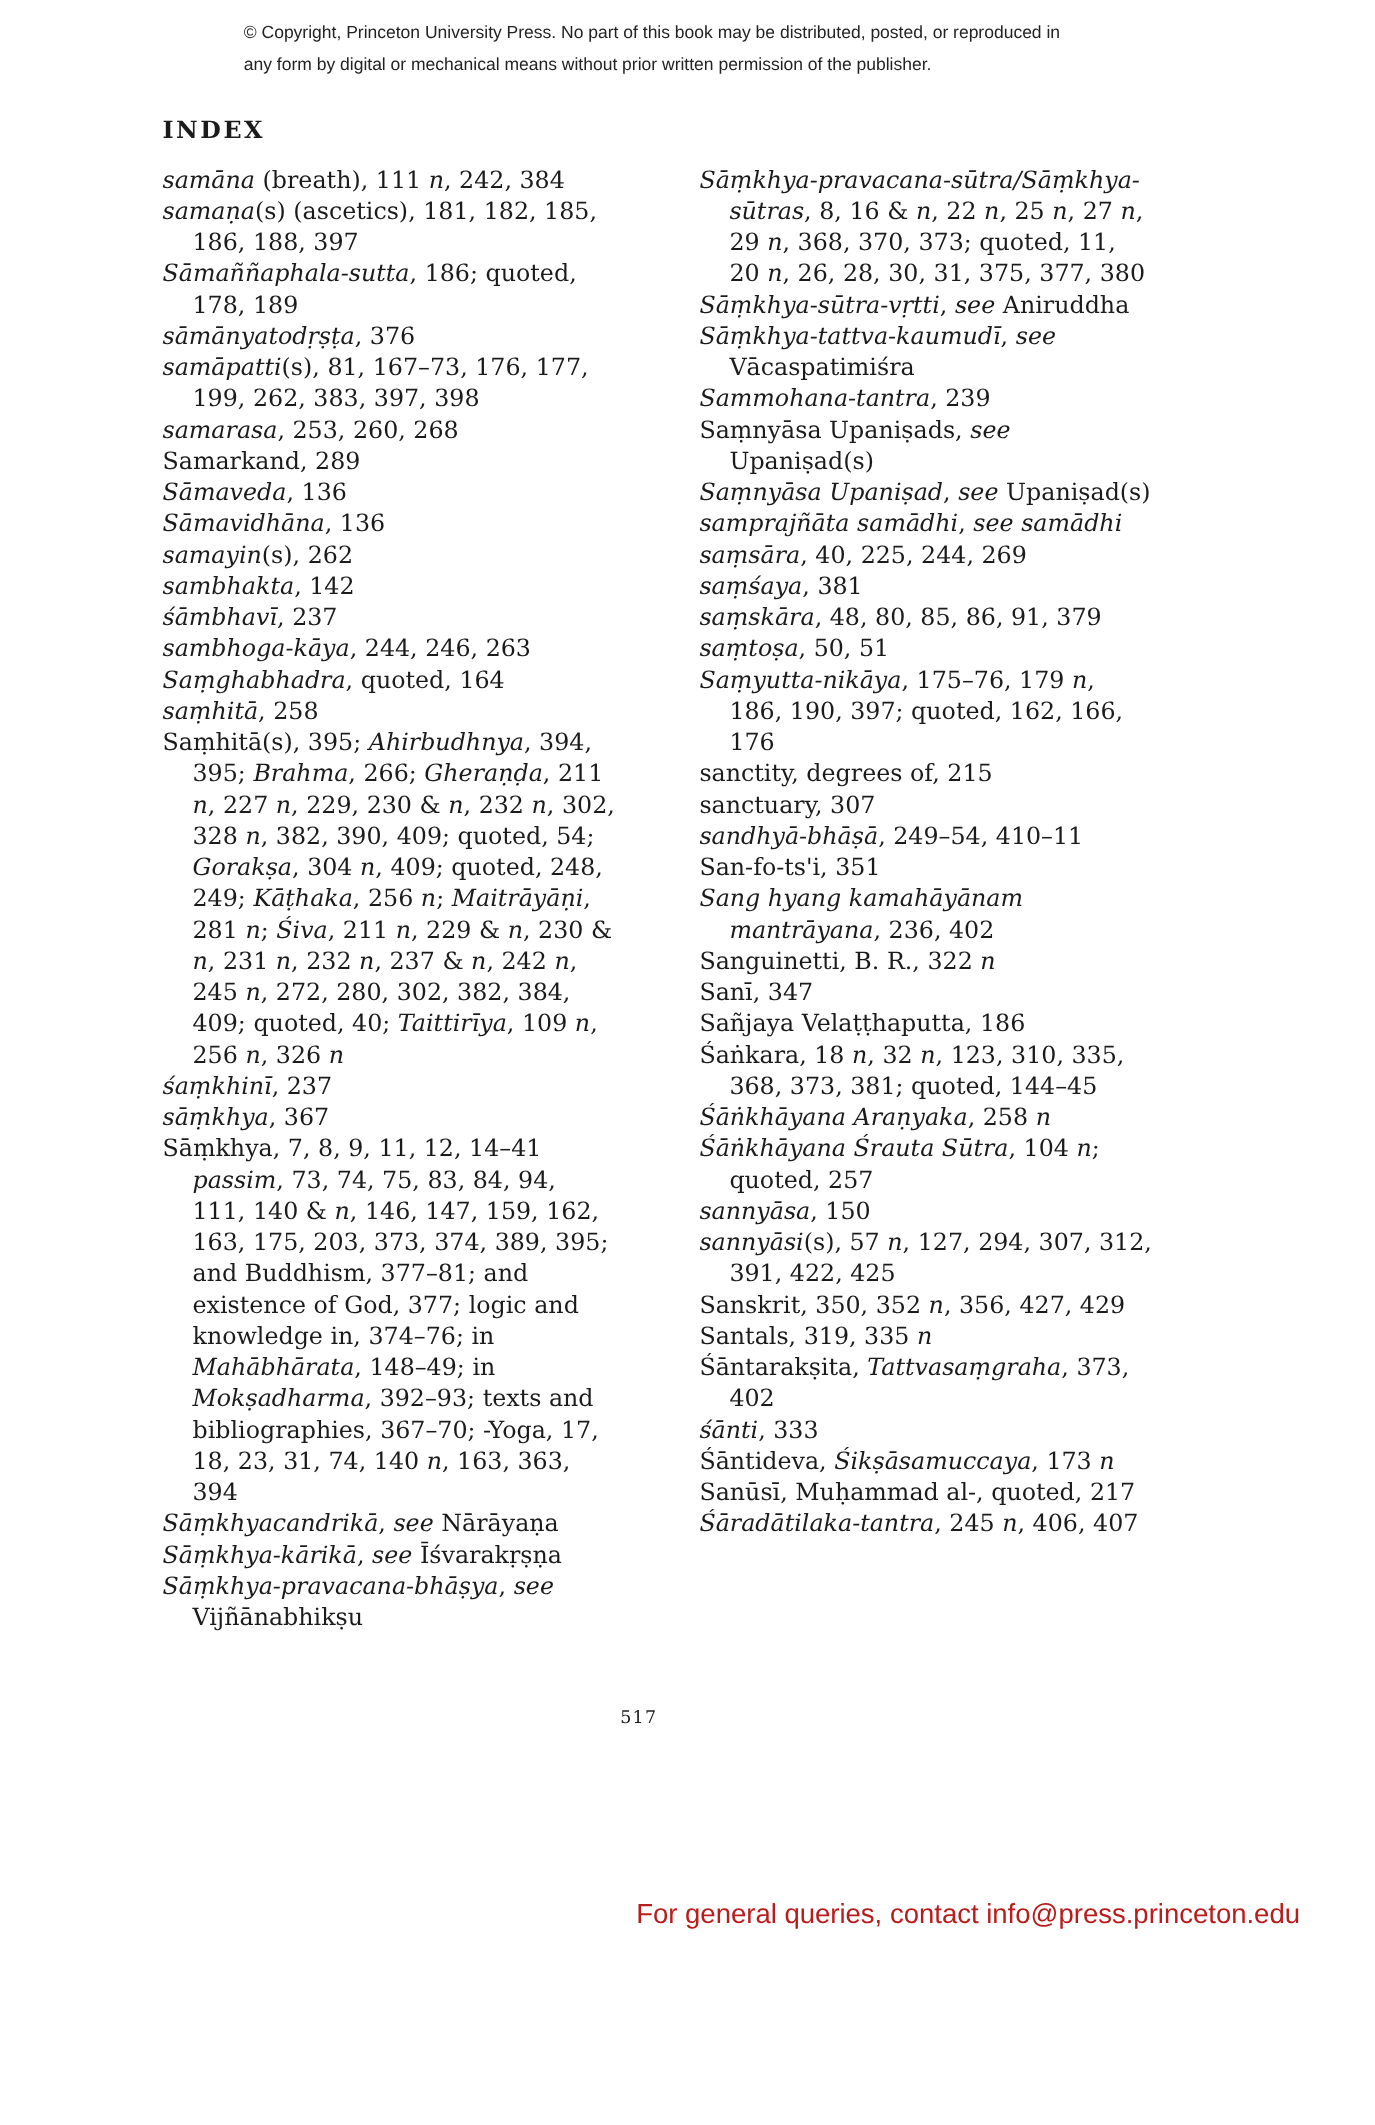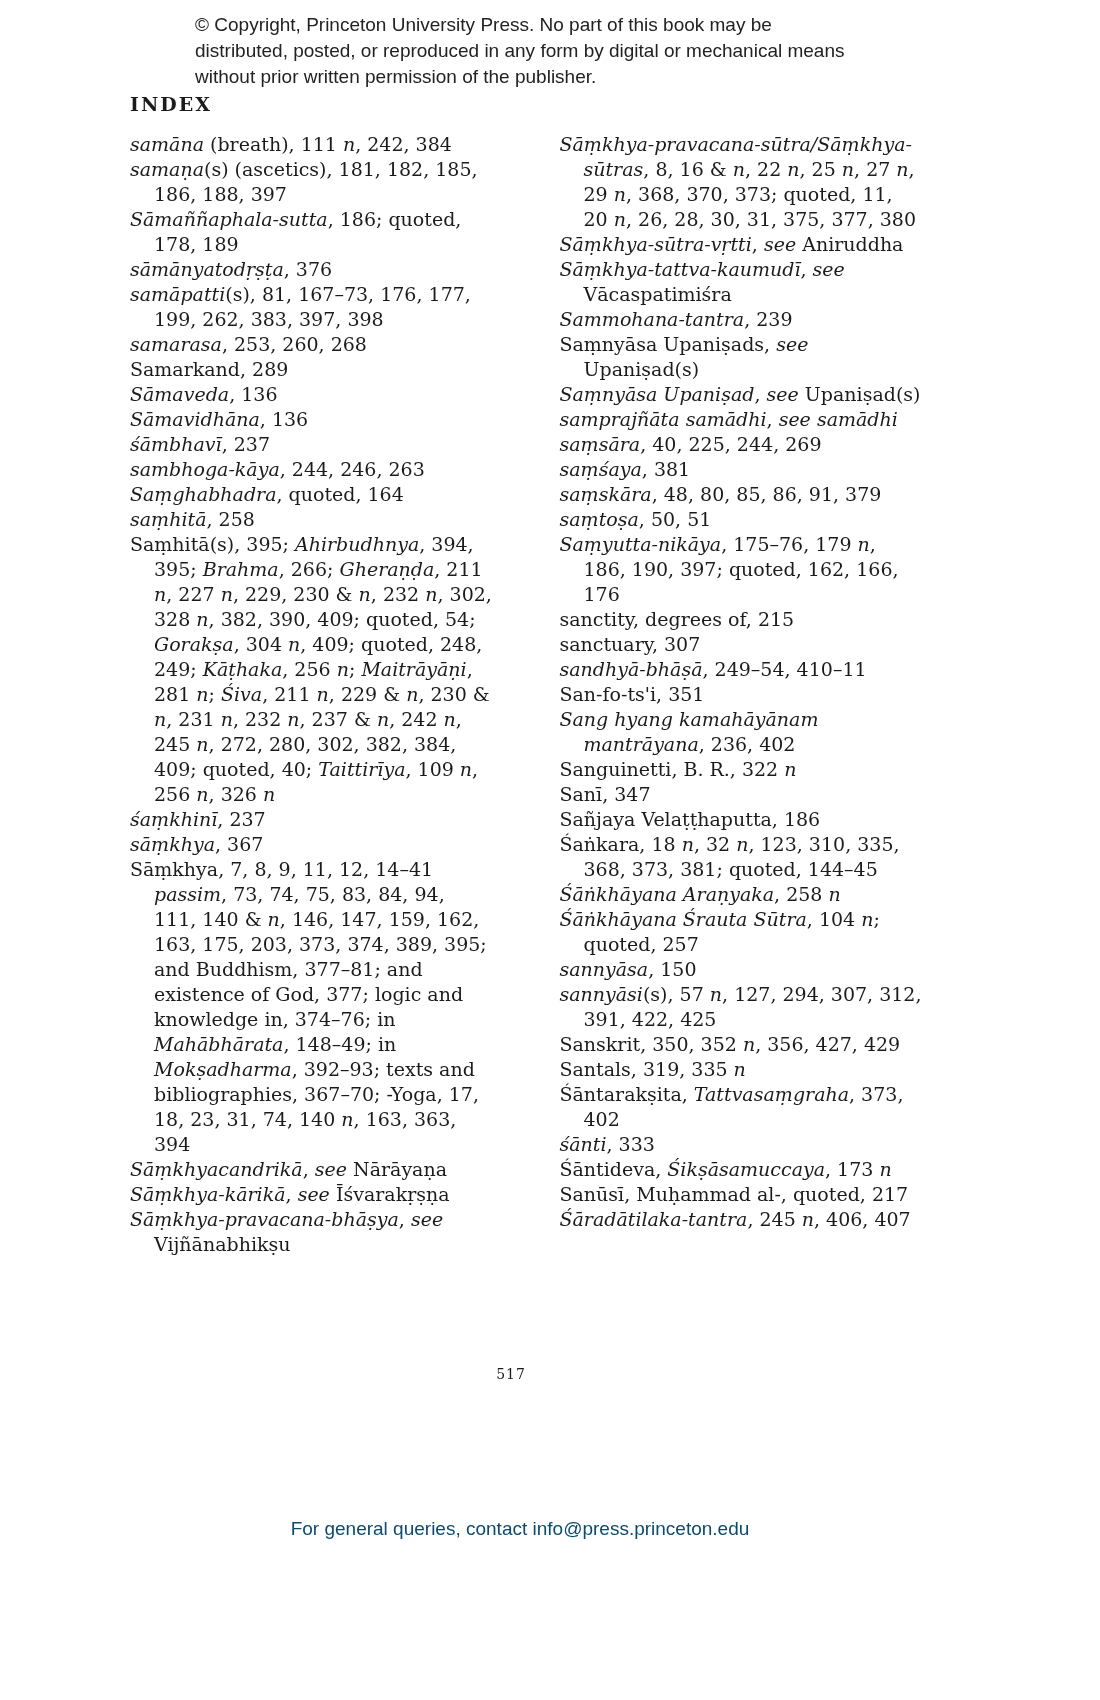--- a/index.html
+++ b/index.html
@@ -17,7 +17,7 @@
     top: 12px;
     width: 660px;
     font-family: "Liberation Sans", sans-serif;
-    font-size: 19px;
+    font-size: 14px;
     line-height: 26px;
     color: #222222;
   }

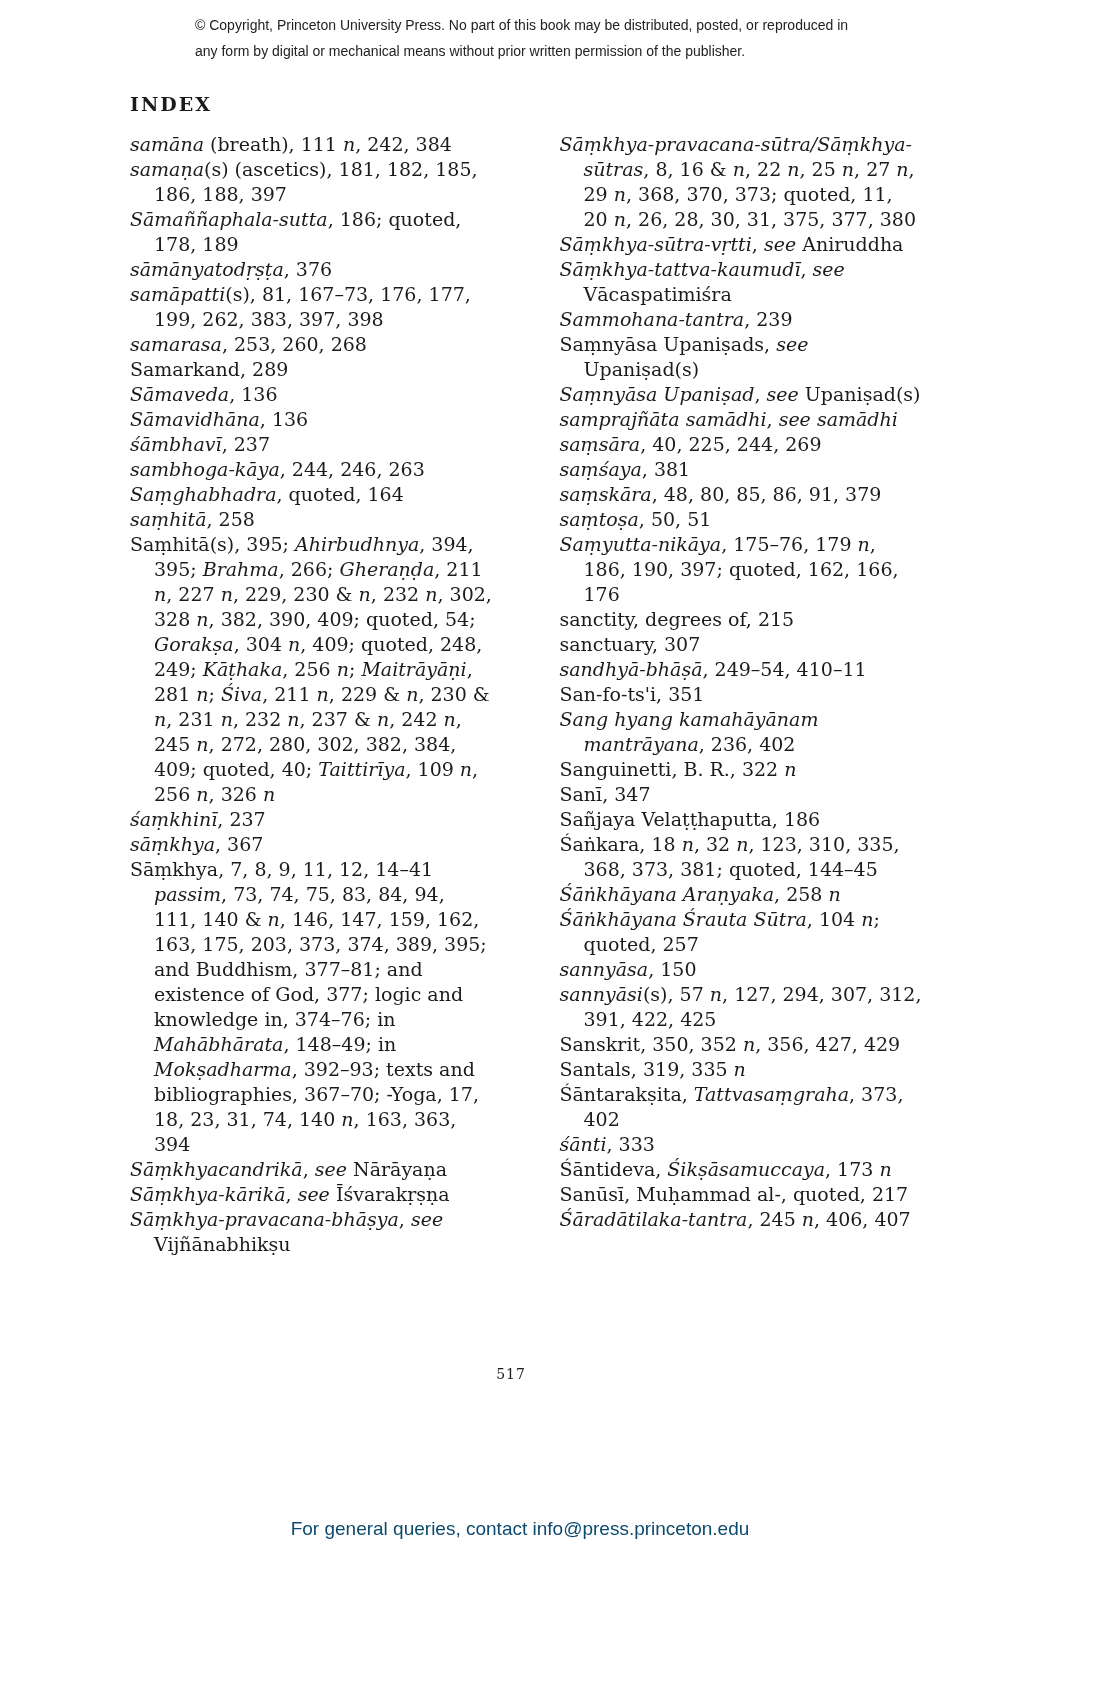--- a/index.html
+++ b/index.html
@@ -84,6 +84,7 @@
       <div class="entry"><span>Samarkand, 289</span></div>
       <div class="entry"><span class="it">Sāmaveda</span><span>, 136</span></div>
       <div class="entry"><span class="it">Sāmavidhāna</span><span>, 136</span></div>
+      <div class="entry"><span class="it">samayin</span><span>(s), 262</span></div>
       <div class="entry"><span class="it">śāmbhavī</span><span>, 237</span></div>
       <div class="entry"><span class="it">sambhoga-kāya</span><span>, 244, 246, 263</span></div>
       <div class="entry"><span class="it">Saṃghabhadra</span><span>, quoted, 164</span></div>

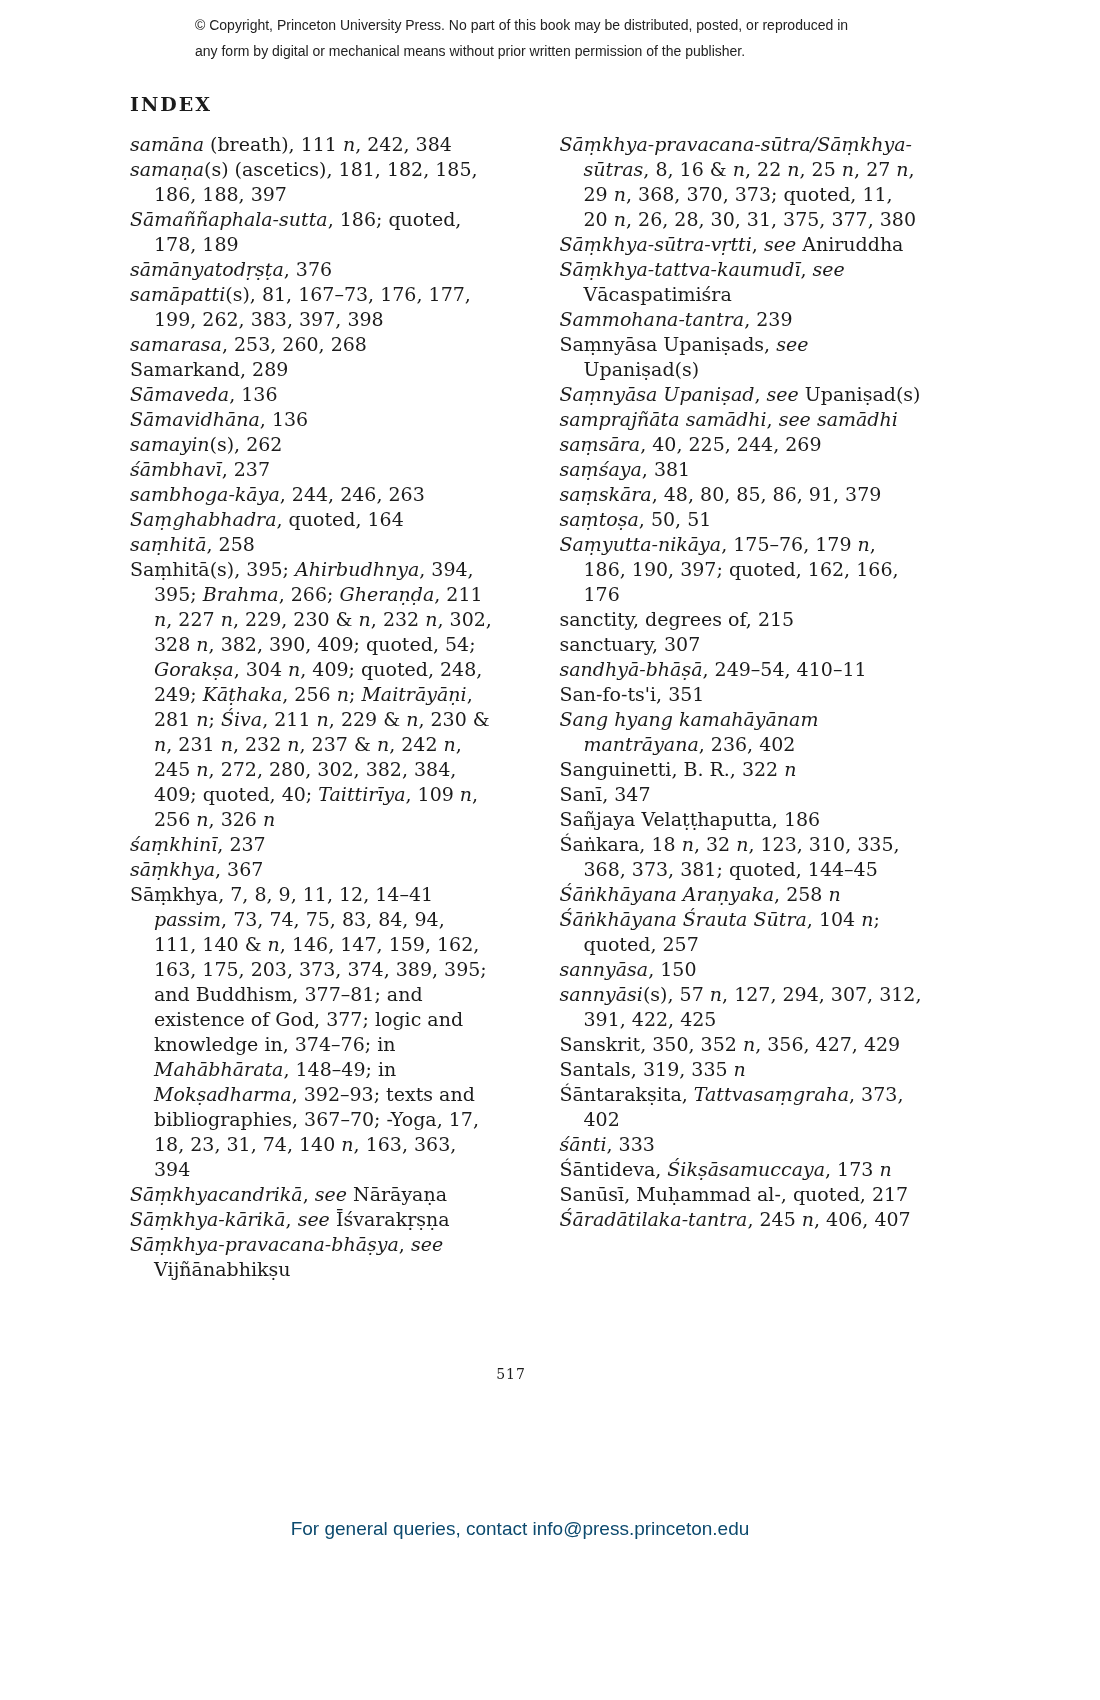--- a/index.html
+++ b/index.html
@@ -85,6 +85,7 @@
       <div class="entry"><span class="it">Sāmaveda</span><span>, 136</span></div>
       <div class="entry"><span class="it">Sāmavidhāna</span><span>, 136</span></div>
       <div class="entry"><span class="it">samayin</span><span>(s), 262</span></div>
+      <div class="entry"><span class="it">sambhakta</span><span>, 142</span></div>
       <div class="entry"><span class="it">śāmbhavī</span><span>, 237</span></div>
       <div class="entry"><span class="it">sambhoga-kāya</span><span>, 244, 246, 263</span></div>
       <div class="entry"><span class="it">Saṃghabhadra</span><span>, quoted, 164</span></div>

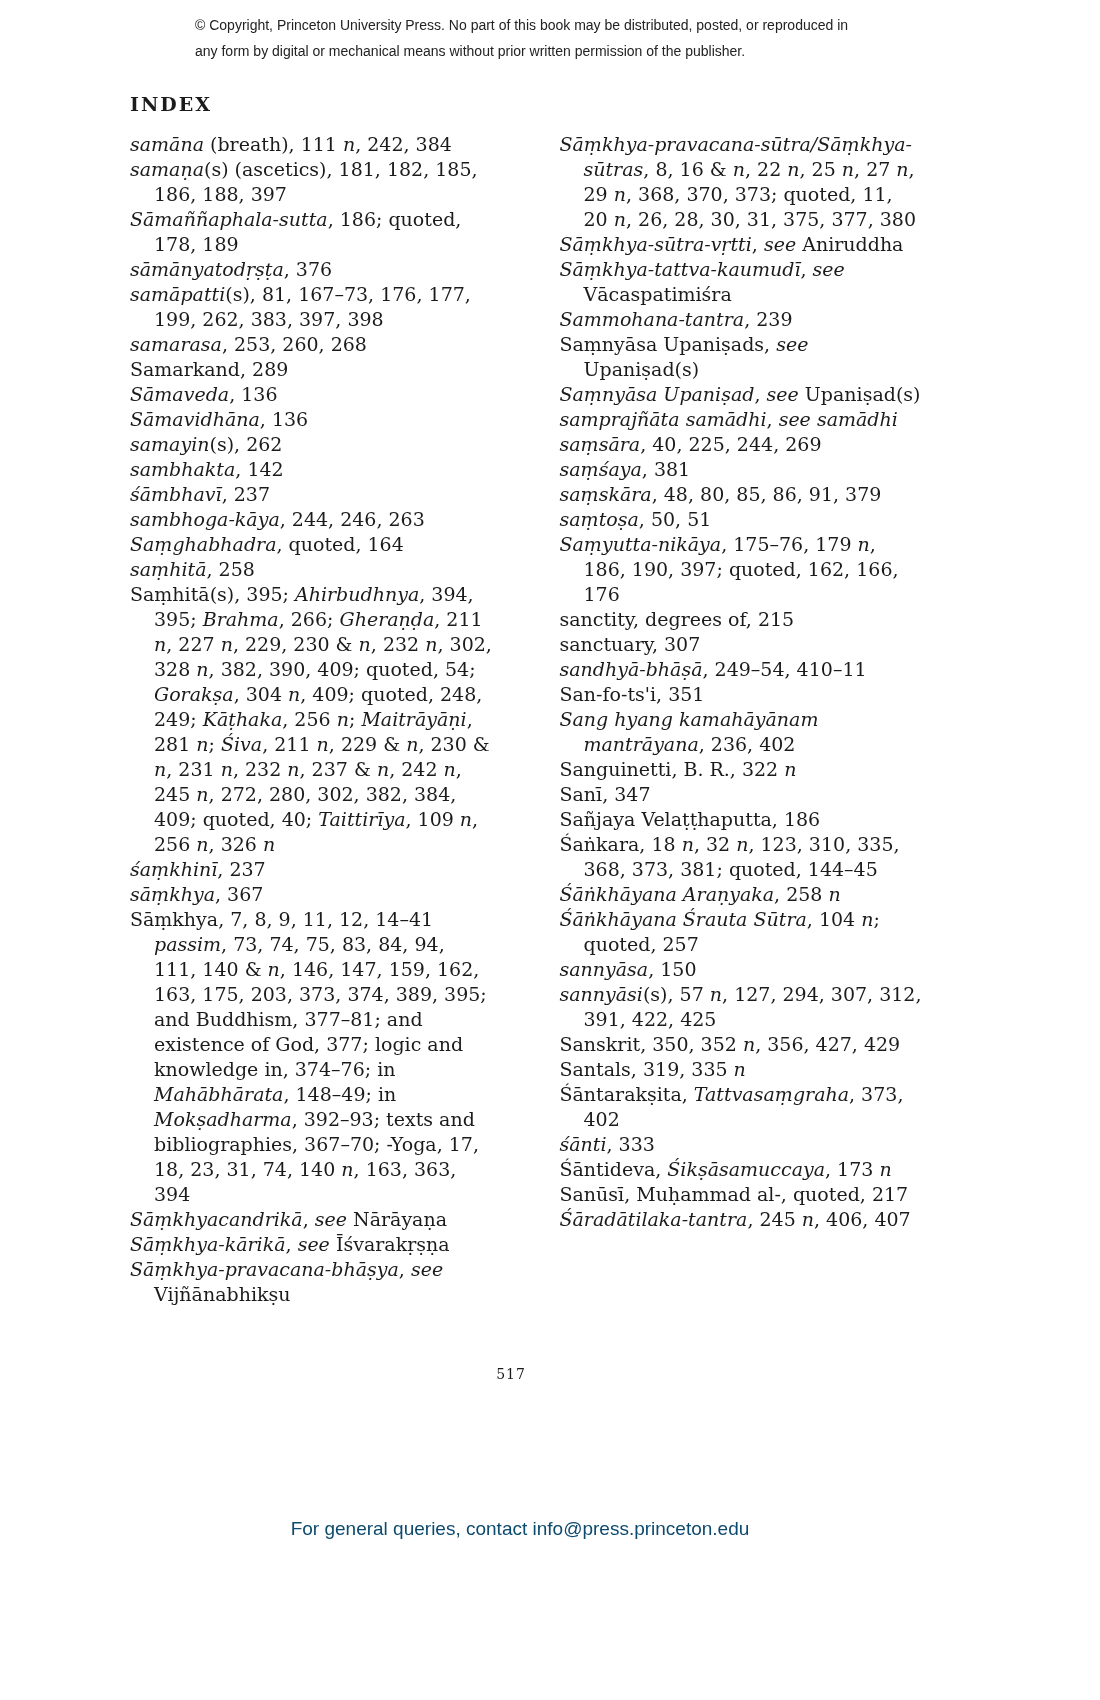--- a/index.html
+++ b/index.html
@@ -60,10 +60,10 @@
     left: 0;
     top: 1518px;
     width: 1040px;
-    text-align: center;
+    text-align: right;
     font-family: "Liberation Sans", sans-serif;
-    font-size: 19px;
-    color: #0c4a6e;
+    font-size: 22px;
+    color: #b91c1c;
   }
 </style>
 </head>

